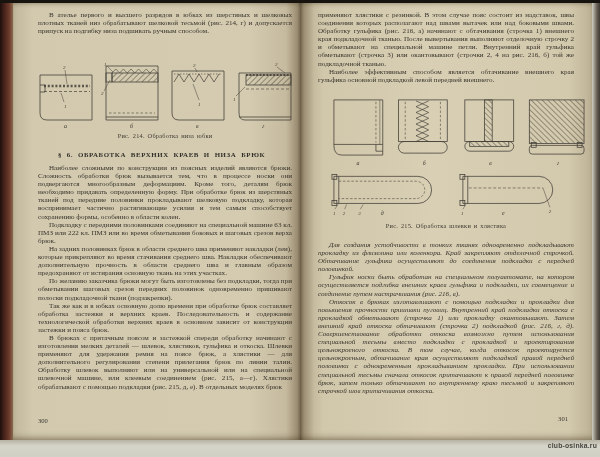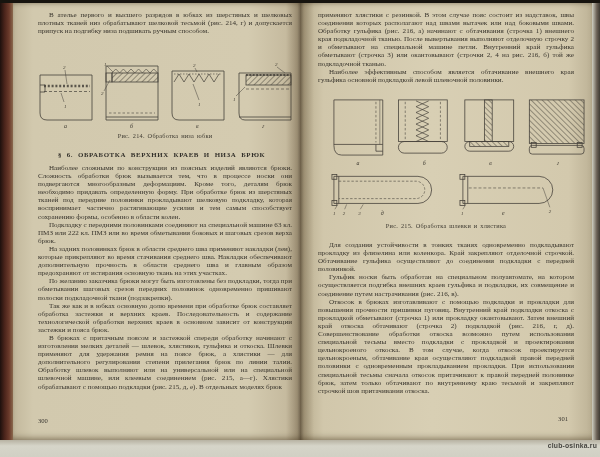--- a/index.html
+++ b/index.html
@@ -131,7 +131,7 @@
 
     <div class="blk body-text" style="left:18px;top:8px;width:256px;">
       <p style="text-indent:0;">применяют хлястики с резинкой. В этом случае пояс состоит из надставок, швы соединения которых располагают над швами вытачек или над боковыми швами. Обработку гульфика (рис. 216, а) начинают с обтачивания (строчка 1) внешнего края подкладочной тканью. После вывертывания выполняют отделочную строчку 2 и обметывают на специальной машине петли. Внутренний край гульфика обметывают (строчка 3) или окантовывают (строчки 2, 4 на рис. 216, б) той же подкладочной тканью.</p>
-      <p>Наиболее эффективным способом является обтачивание внешнего края гульфика основной подкладкой левой шлевочной половинки.</p>
+      <p>Наиболее эффективным способом является обтачивание внешнего края гульфика основной подкладкой левой передней внешнего.</p>
     </div>
 
     <div class="blk" style="left:30px;top:94px;width:256px;">

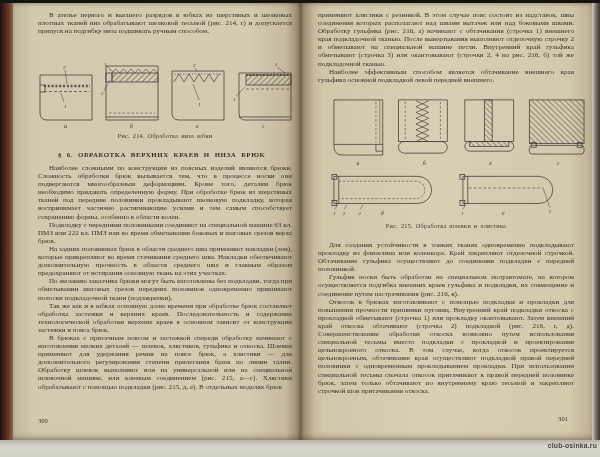--- a/index.html
+++ b/index.html
@@ -215,7 +215,7 @@
 
     <div class="blk fig-caption" style="left:18px;top:219px;width:256px;">Рис. 215. Обработка шлевки и хлястика</div>
 
-    <div class="blk body-text" style="left:18px;top:238px;width:256px;">
+    <div class="blk body-text" style="left:18px;top:238px;width:256px;font-style:italic;">
       <p>Для создания устойчивости в тонких тканях одновременно подкладывают прокладку из флизелина или коленкора. Край закрепляют отделочной строчкой. Обтачивание гульфика осуществляют до соединения подкладки с передней половинкой.</p>
       <p>Гульфик носки быть обработан на специальном полуавтомате, на котором осуществляется подгибка внешних краев гульфика и подкладки, их совмещение и соединение путем настрачивания (рис. 216, в).</p>
       <p>Откосок в брюках изготавливают с помощью подкладки и прокладки для повышения прочности пришивки пуговиц. Внутренний край подкладки откоска с прокладкой обметывают (строчка 1) или прокладку окантовывают. Затем внешний край откоска обтачивают (строчка 2) подкладкой (рис. 216, г, д). Совершенствование обработки откоска возможно путем использования специальной тесьмы вместо подкладки с прокладкой и проектирования цельнокроеного откоска. В том случае, когда откосок проектируется цельнокроеным, обтачивание края осуществляют подкладкой правой передней половинки с одновременным прокладыванием прокладки. При использовании специальной тесьмы сначала откосок притачивают к правой передней половинке брюк, затем только обтачивают по внутреннему краю тесьмой и закрепляют строчкой шов притачивания откоска.</p>

